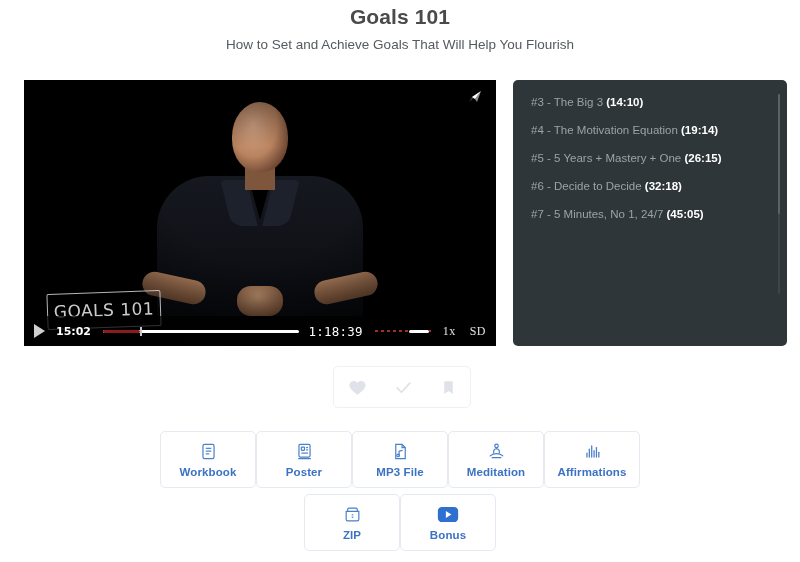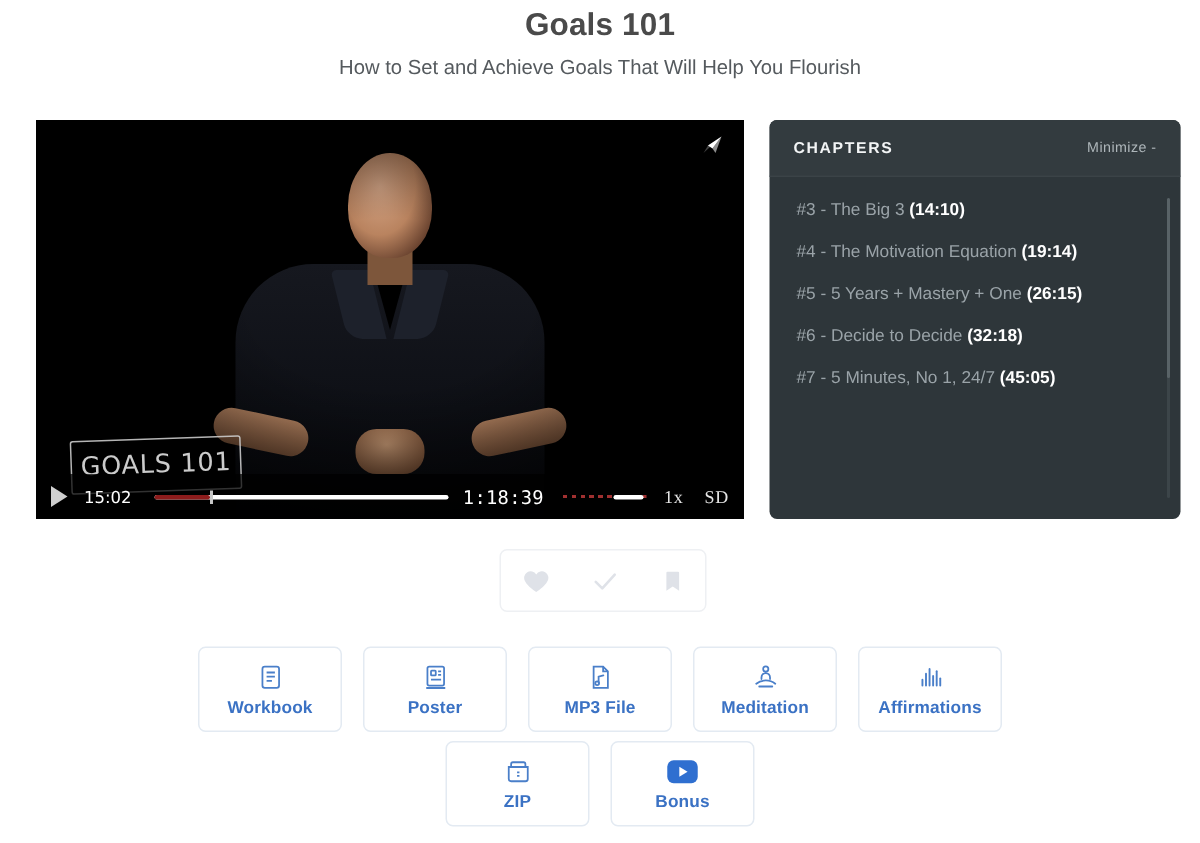--- a/index.html
+++ b/index.html
@@ -252,10 +252,6 @@
   </div>
 
   <div class="chapters">
-    <div class="chapters-head">
-      <div class="chapters-title">CHAPTERS</div>
-      <div class="chapters-minimize">Minimize -</div>
-    </div>
     <div class="chapters-body">
       <div class="chapter-item">
         <span>#3 - The Big 3</span>

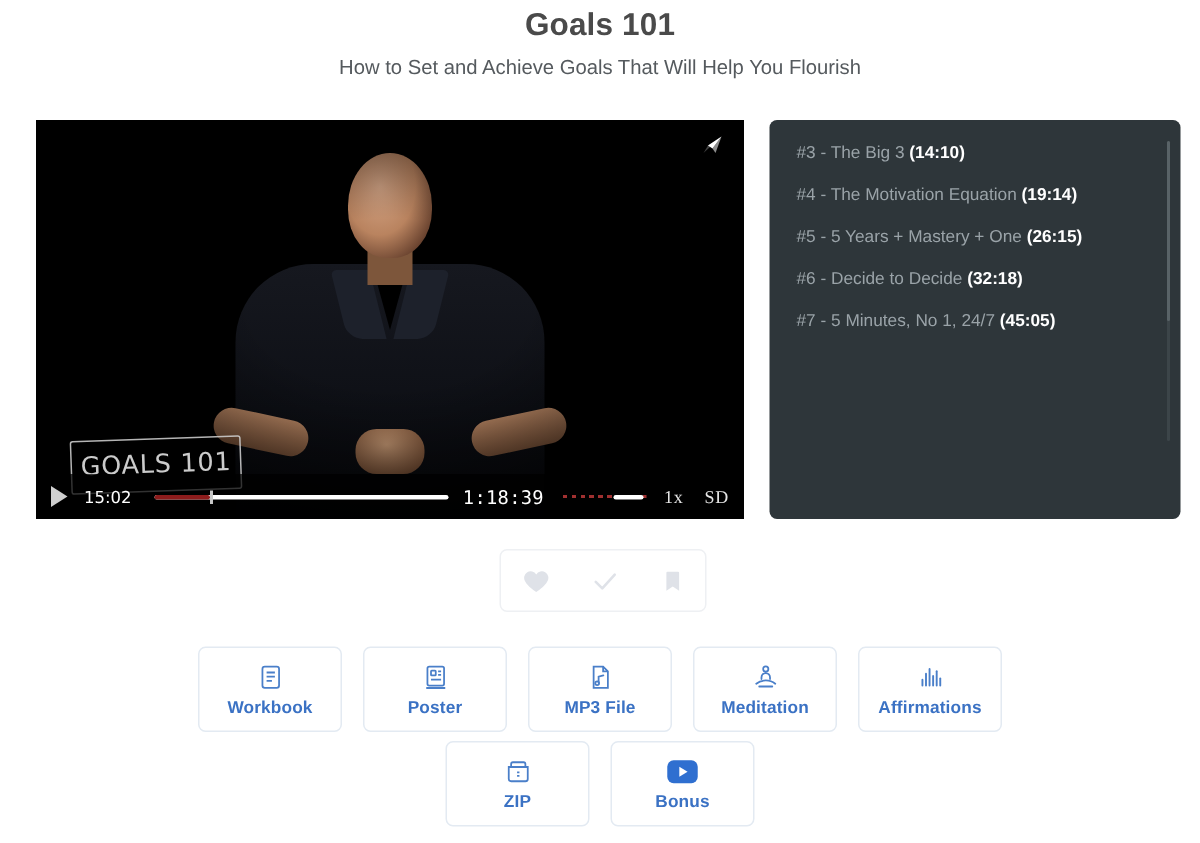--- a/index.html
+++ b/index.html
@@ -109,7 +109,7 @@
   }
   .cur-time {
     position:absolute; left:32px; bottom:8px;
-    font-family:"DejaVu Sans", sans-serif; font-size:11px; font-weight:400;
+    font-family:"DejaVu Sans", sans-serif; font-size:11px; font-weight:700;
     color:#fff; text-shadow:0 1px 2px #000; pointer-events:none;
   }
   .progress {

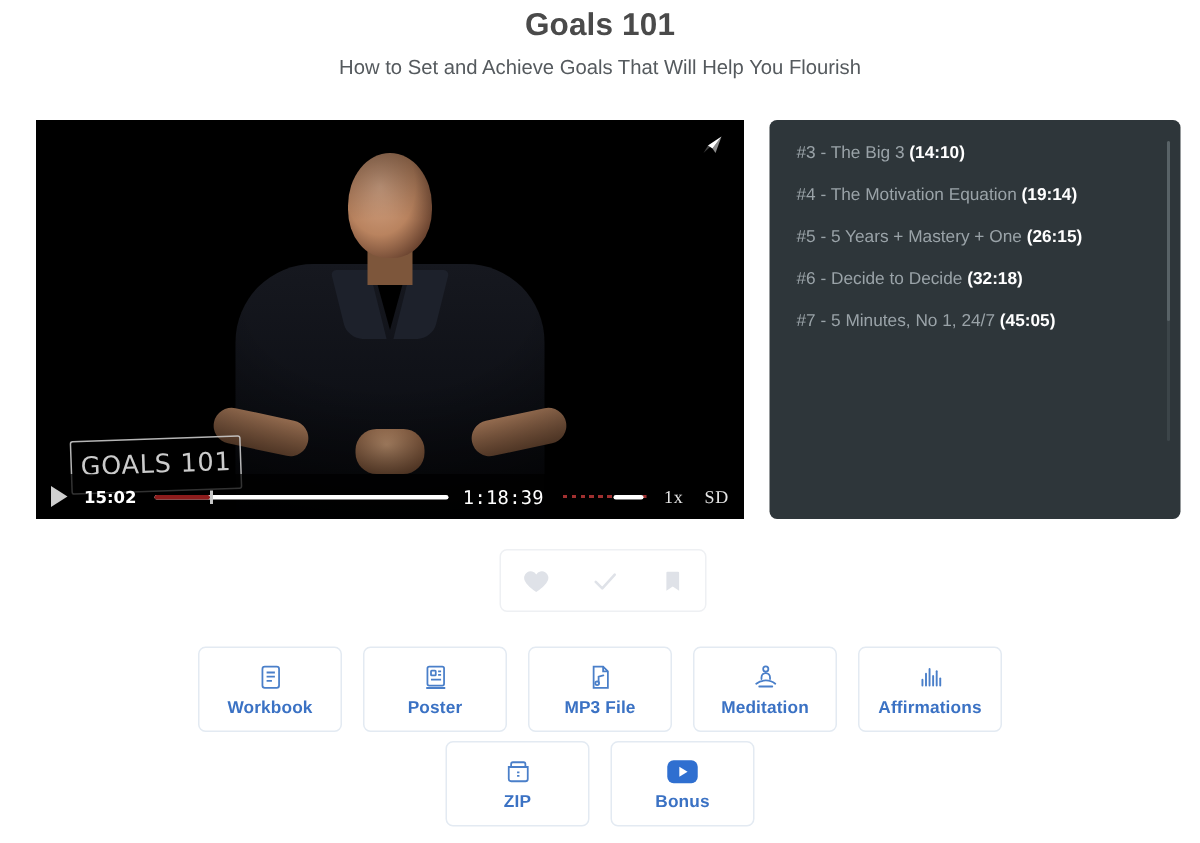--- a/index.html
+++ b/index.html
@@ -185,7 +185,7 @@
   
   .tiles-row {
     position:absolute; left:0; width:800px;
-    display:flex; justify-content:center; gap:14px;
+    display:flex; justify-content:center; gap:0;
   }
   .tiles-row.row1 { top:431px; }
   .tiles-row.row2 { top:494px; }

